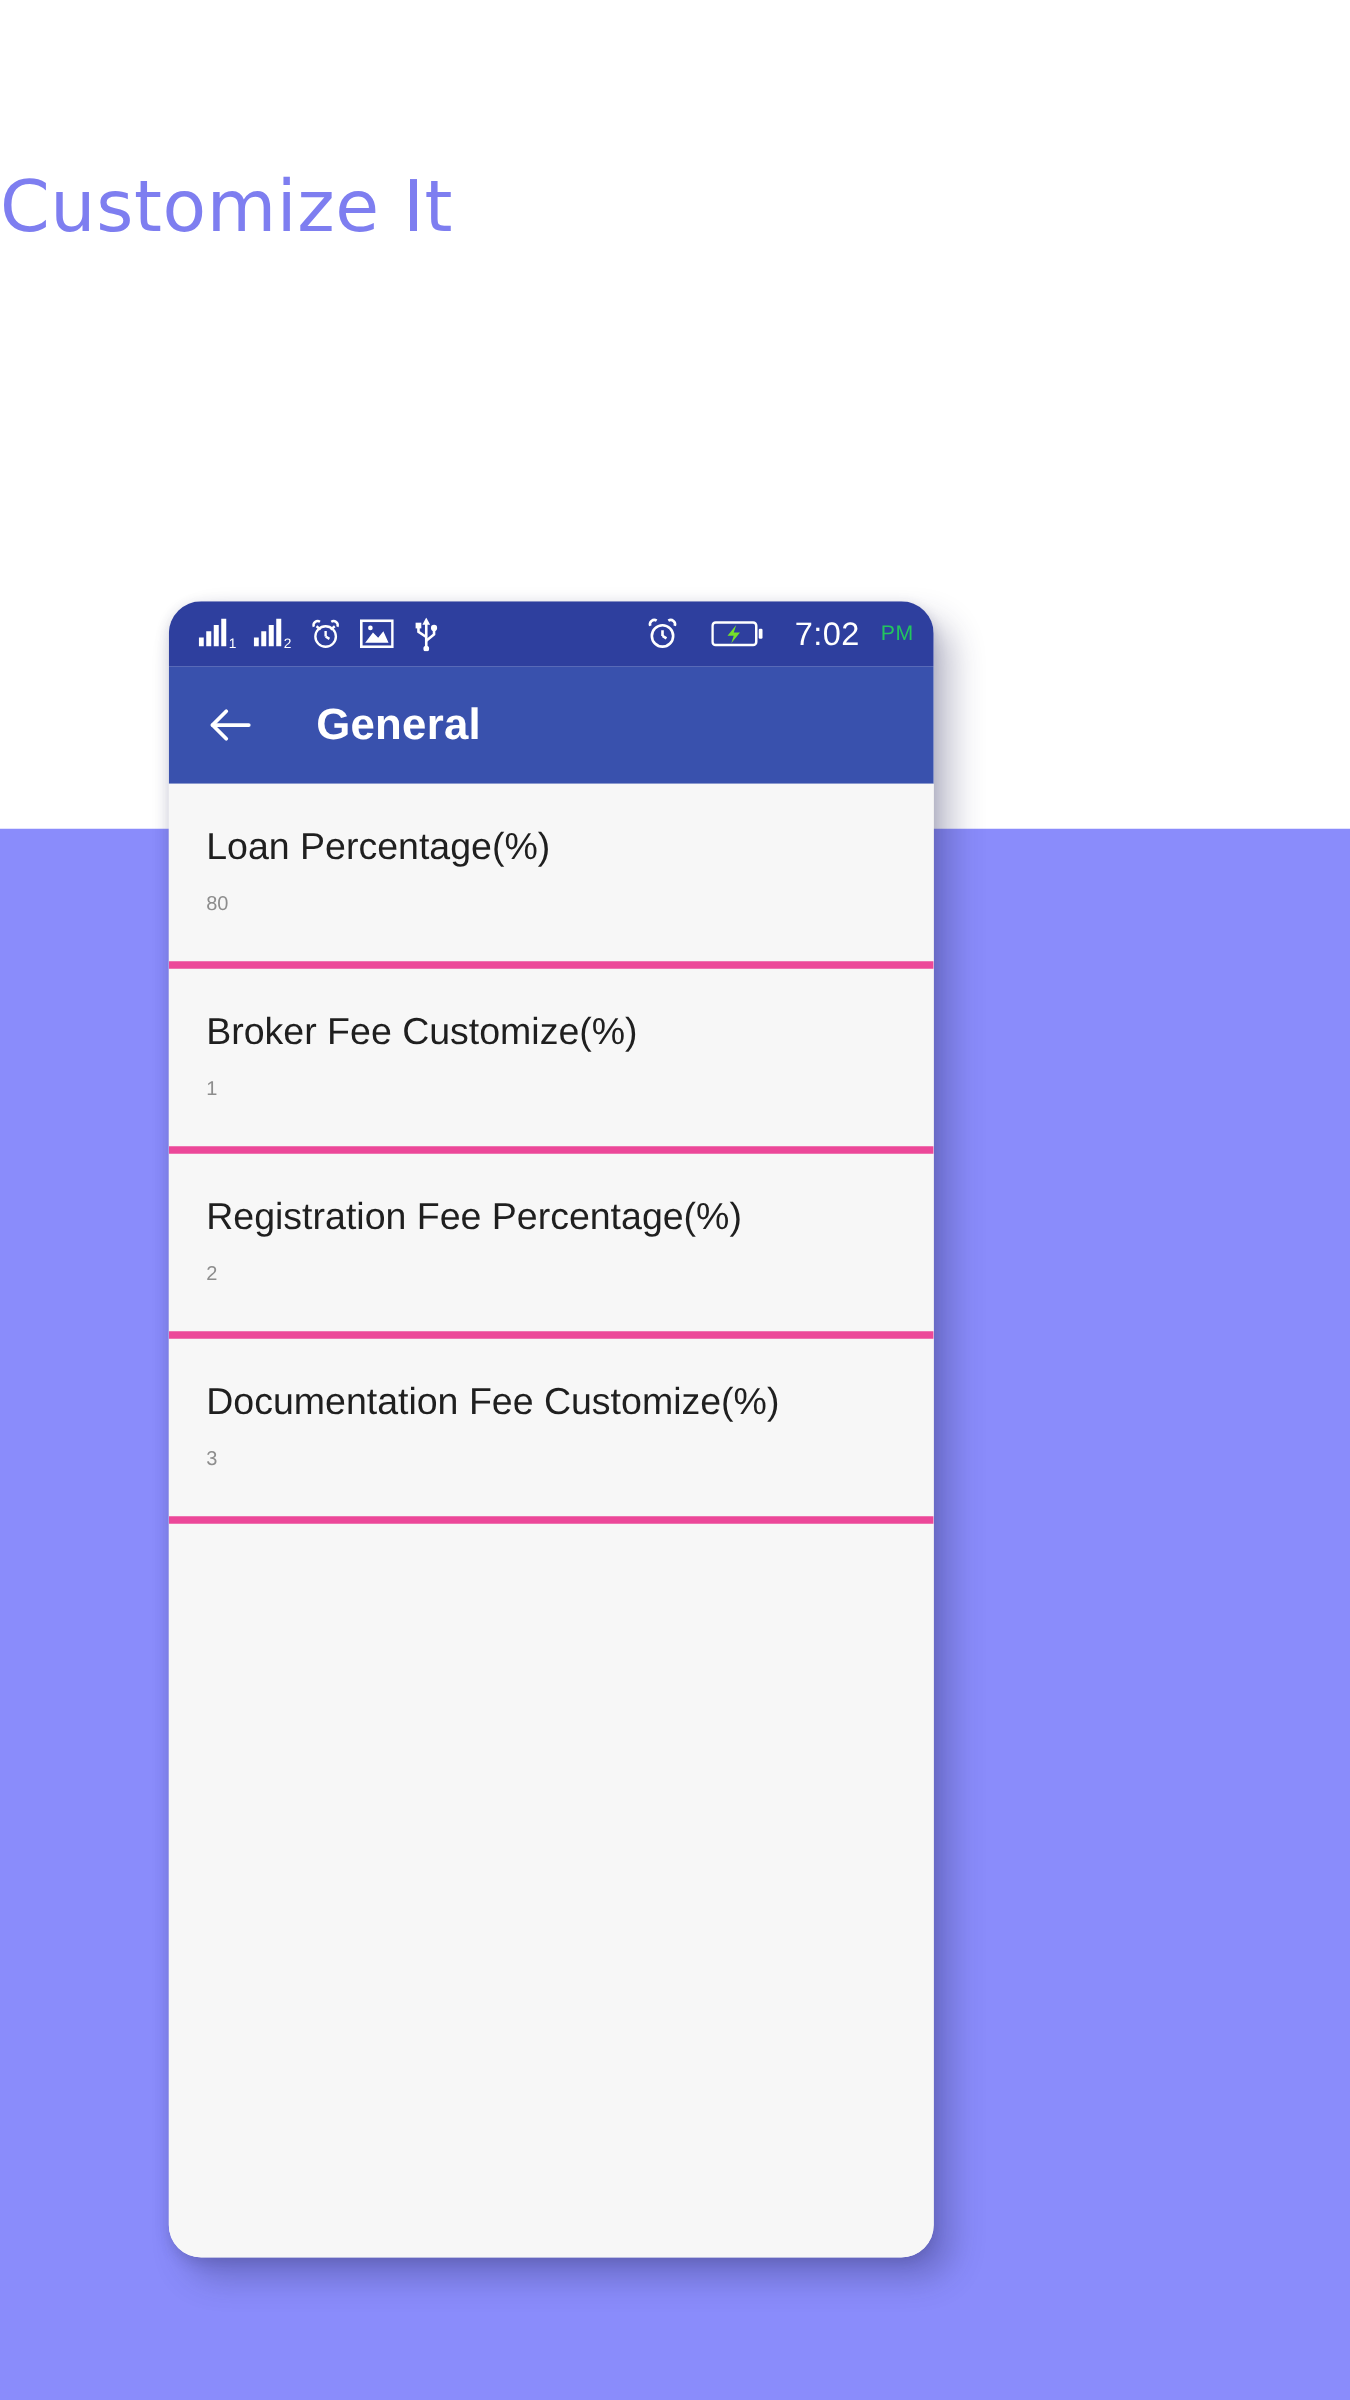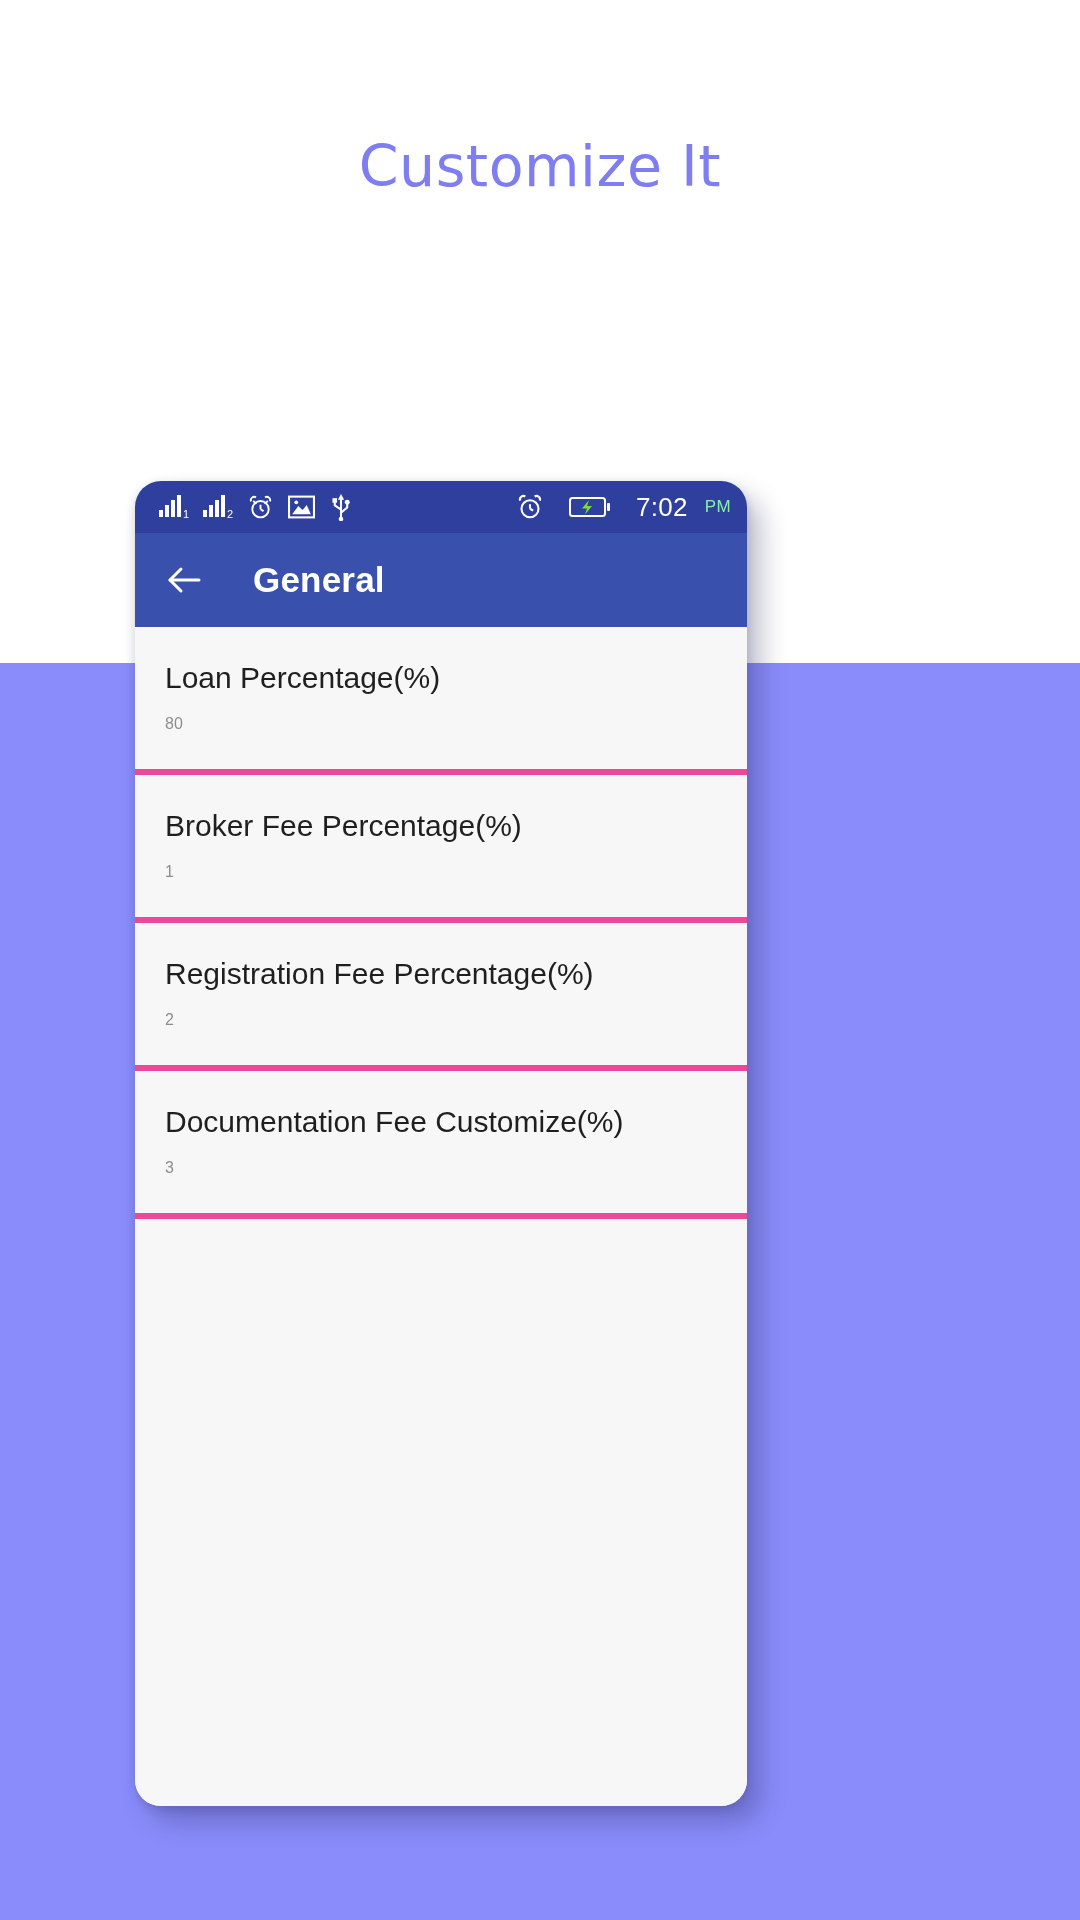--- a/index.html
+++ b/index.html
@@ -41,7 +41,6 @@
     left: 0;
     top: 131px;
     width: 1080px;
-    text-align: center;
     font-size: 57px;
     font-weight: 400;
     letter-spacing: 0.5px;

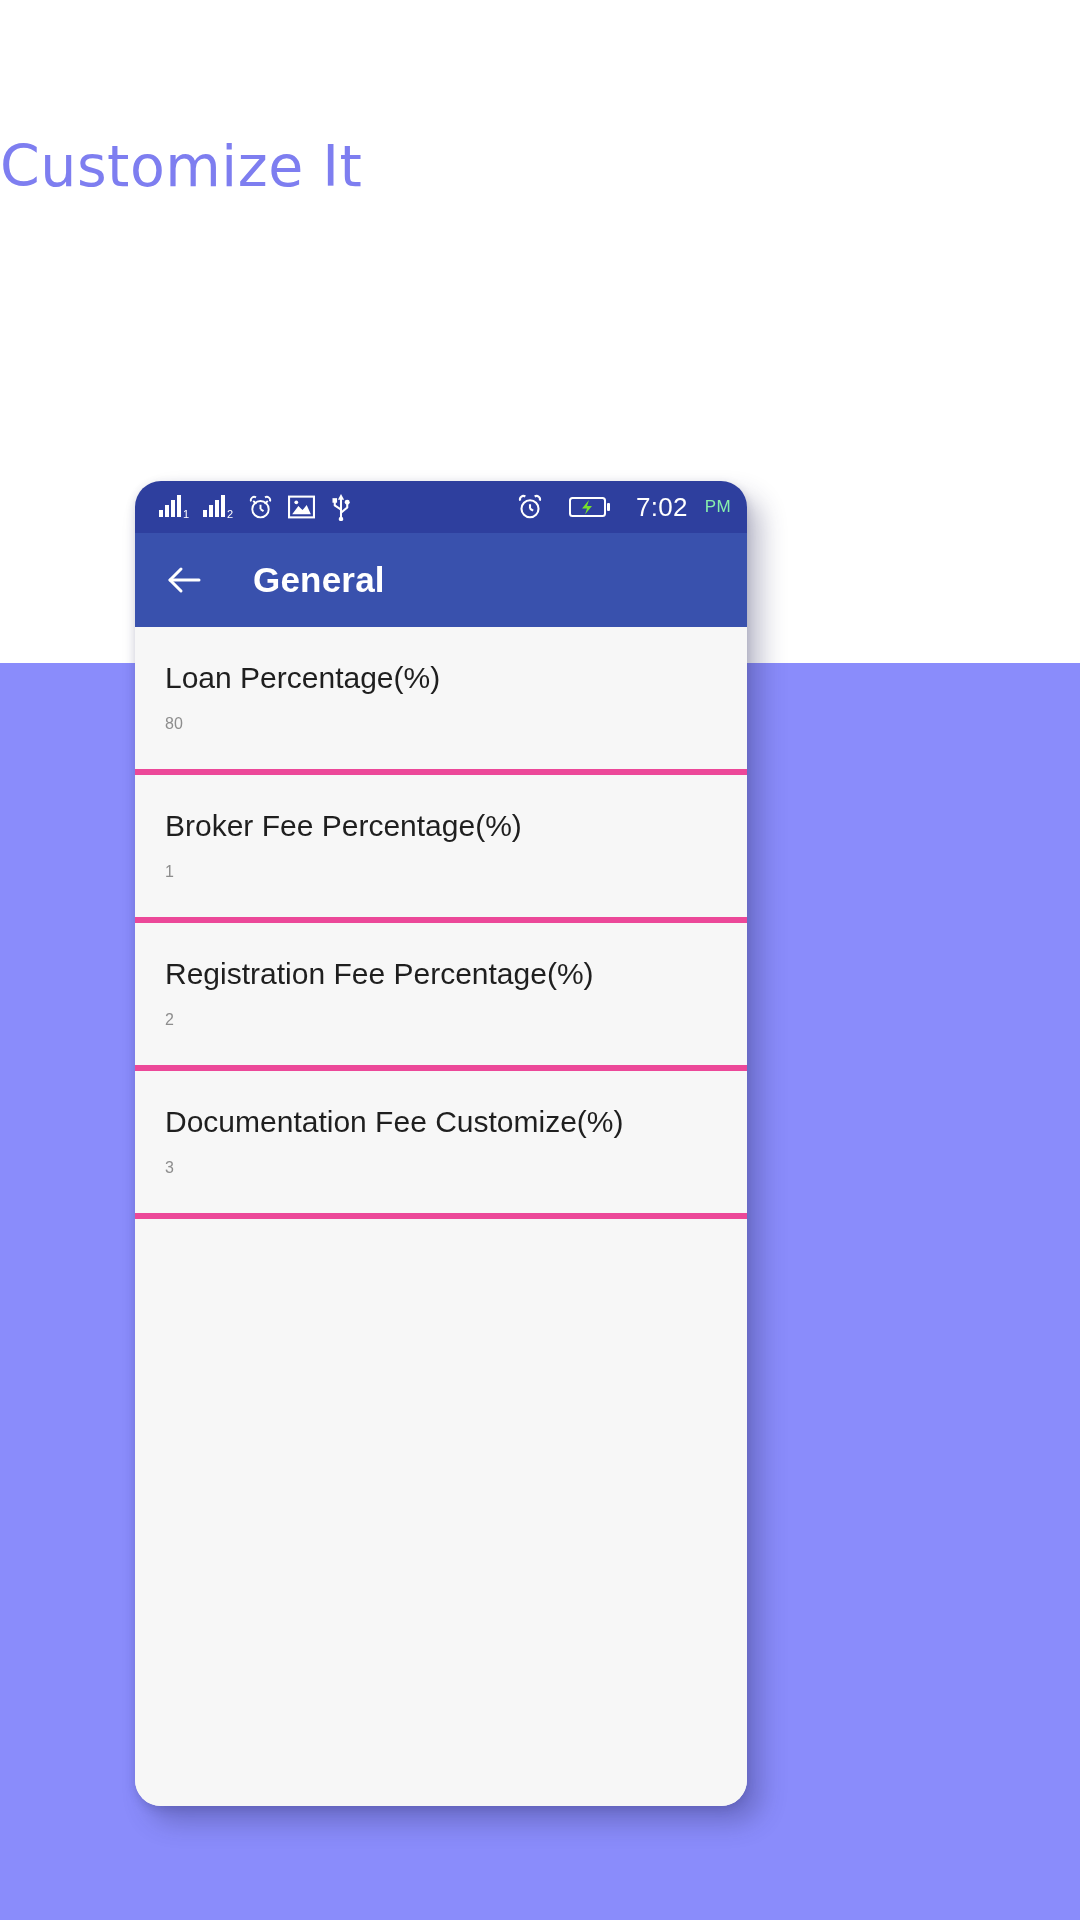--- a/index.html
+++ b/index.html
@@ -95,7 +95,7 @@
     font-family: "Liberation Sans", sans-serif;
   }
   .sb-ampm {
-    color: #86efac;
+    color: #22c55e;
     font-size: 17px;
     font-weight: 400;
     margin-left: 5px;

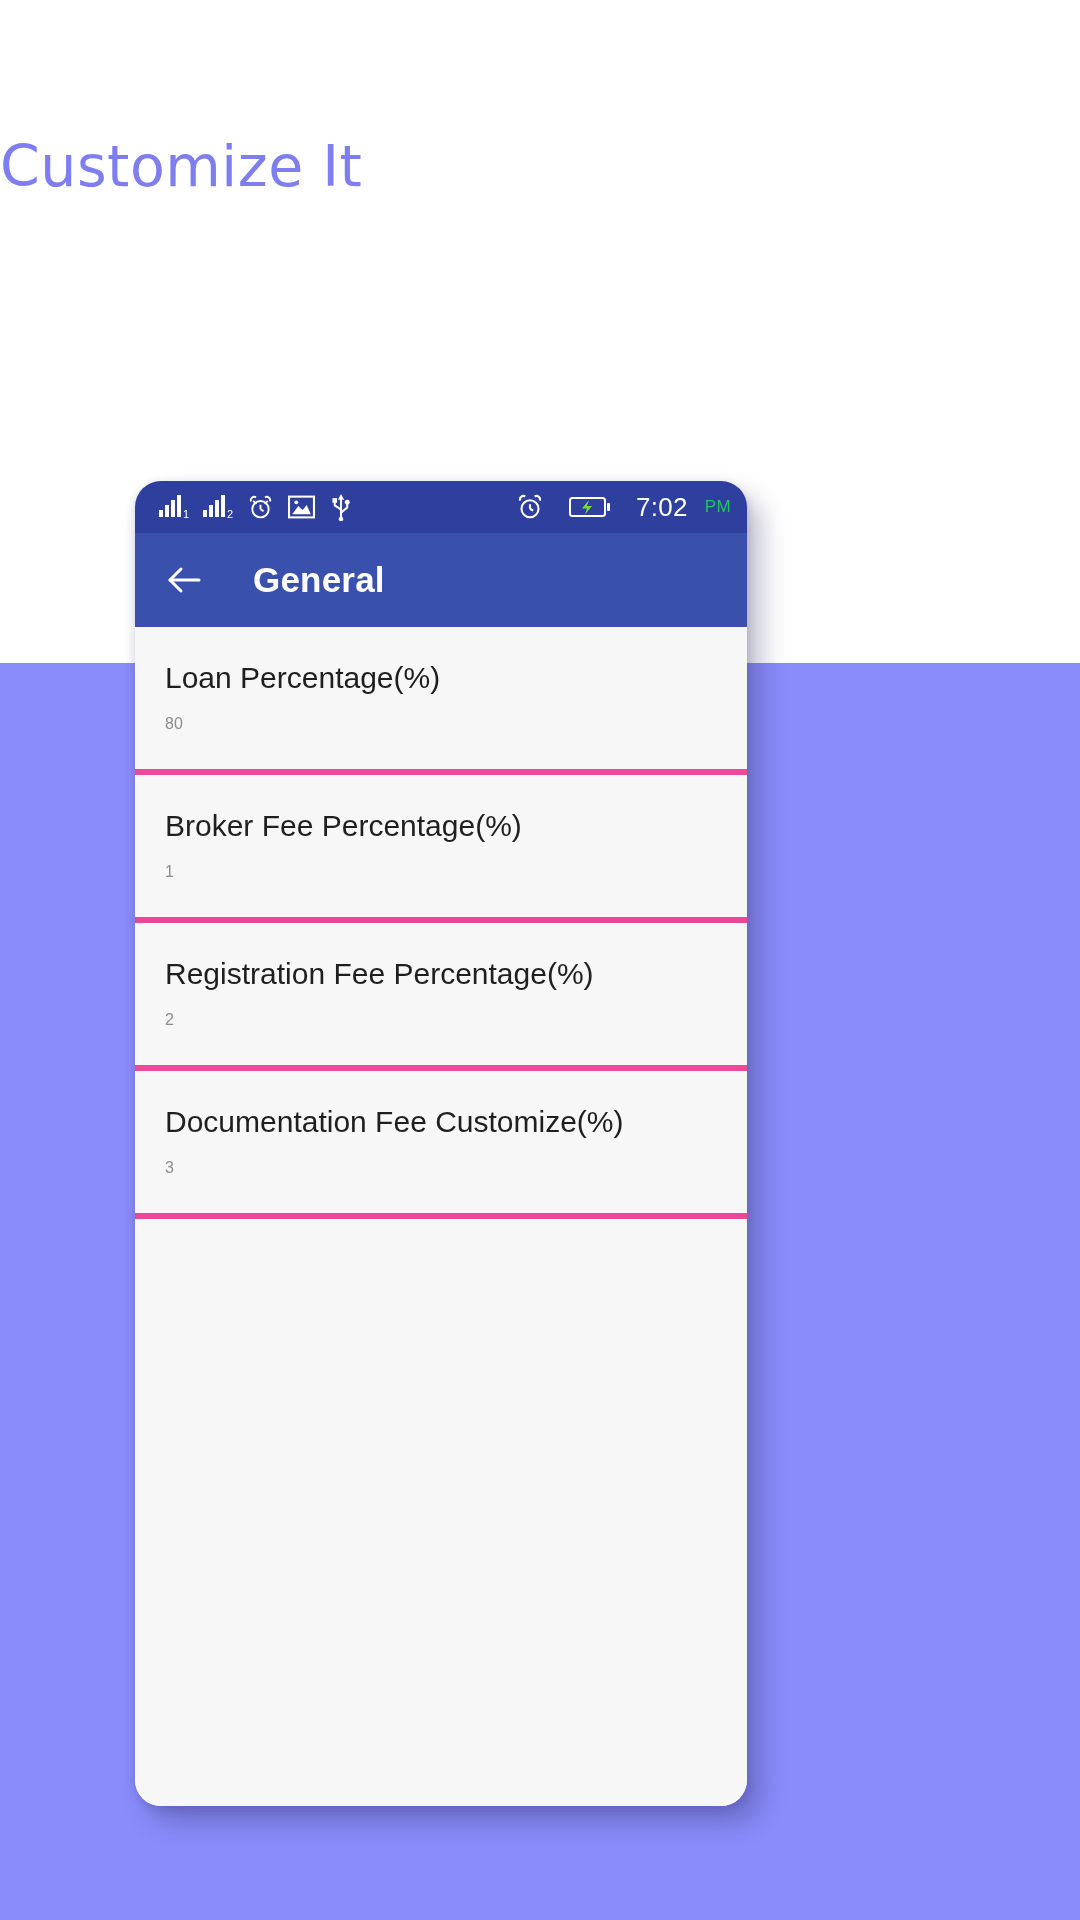--- a/index.html
+++ b/index.html
@@ -266,7 +266,7 @@
           <div class="item-value">80</div>
         </div>
         <div class="list-item">
-          <div class="item-title">Broker Fee Percentage(%)</div>
+          <div class="item-title">Broker Fee Customize(%)</div>
           <div class="item-value">1</div>
         </div>
         <div class="list-item">

